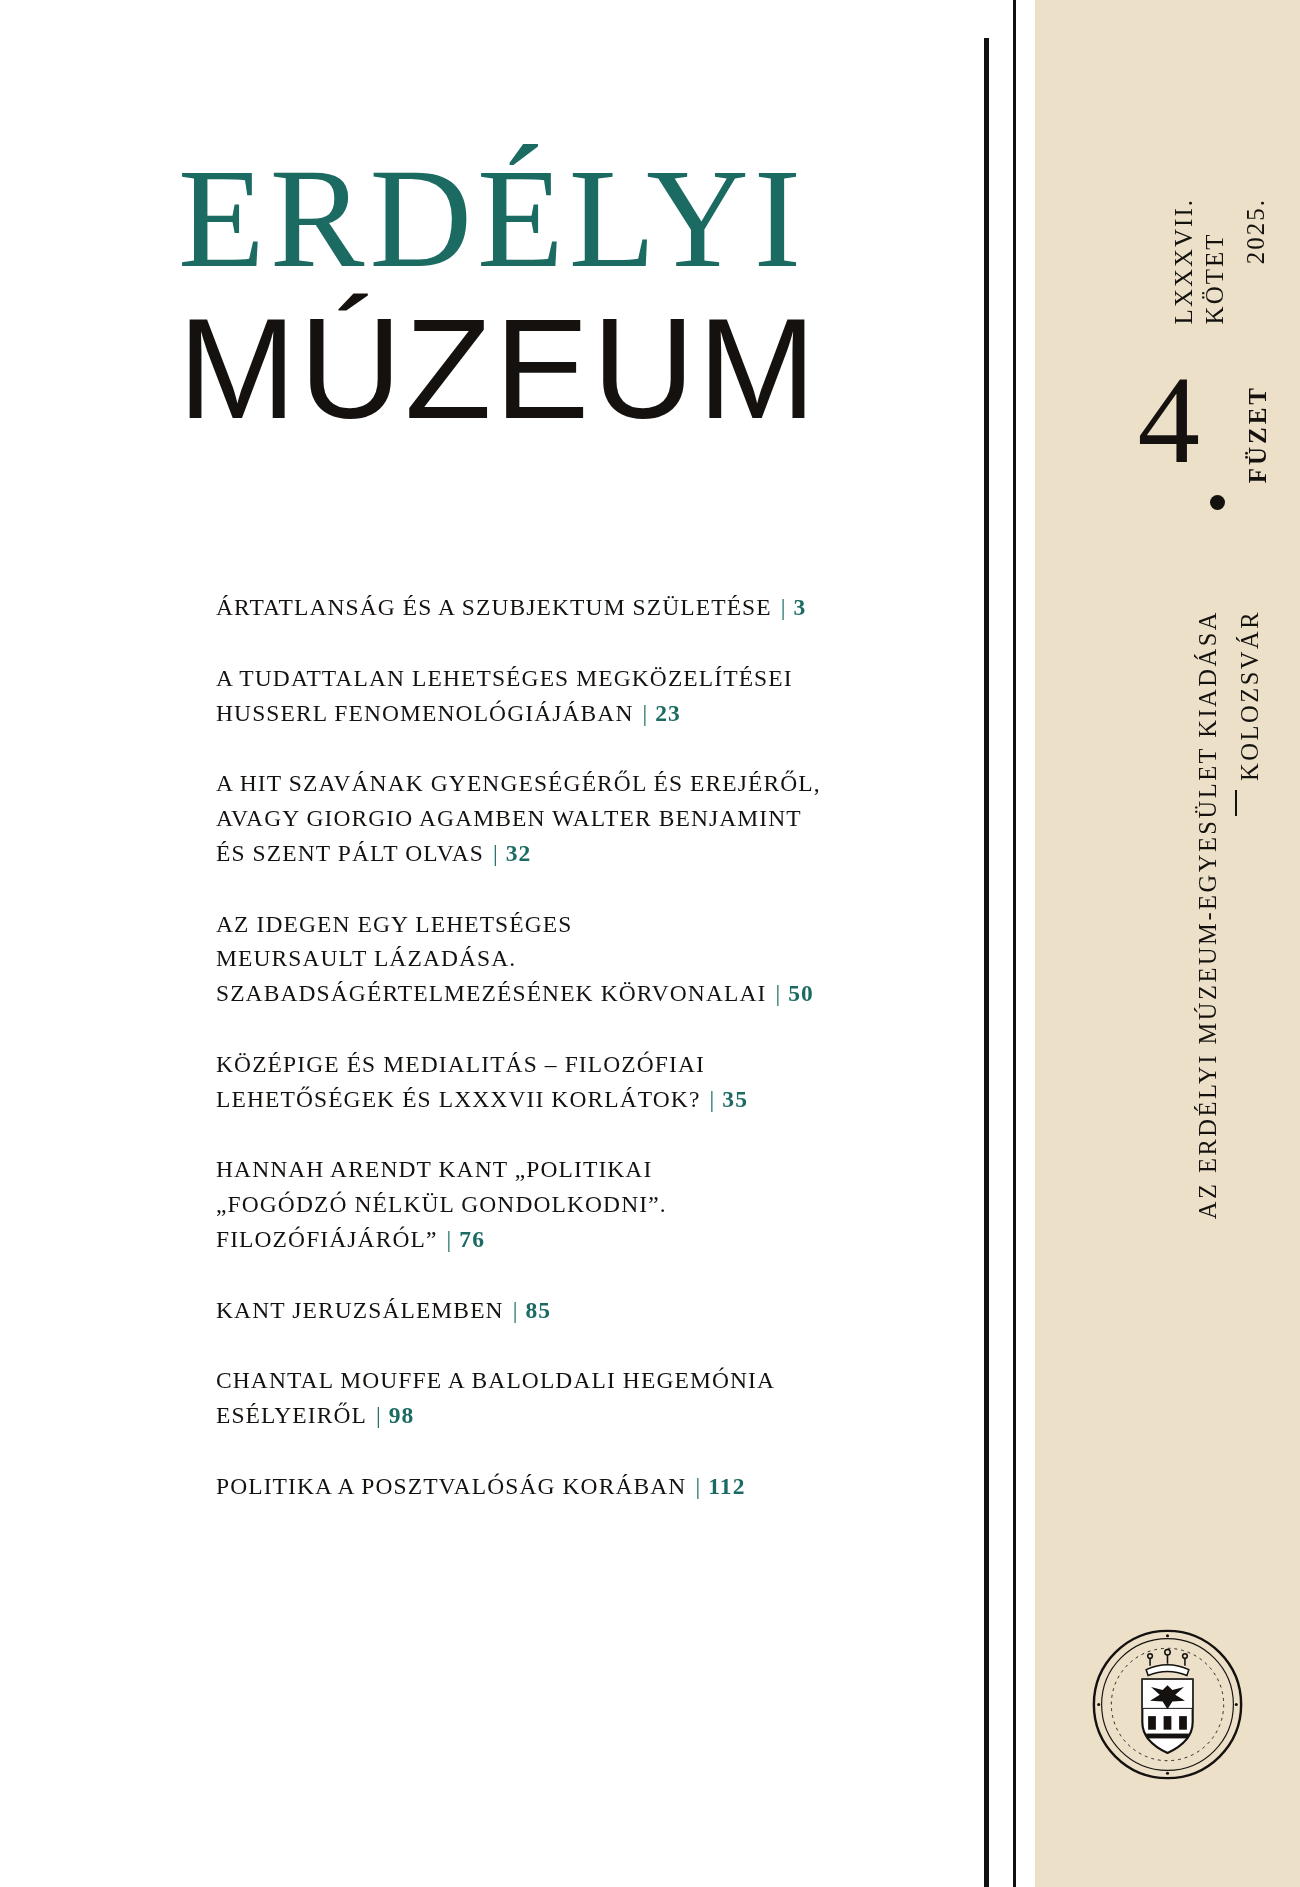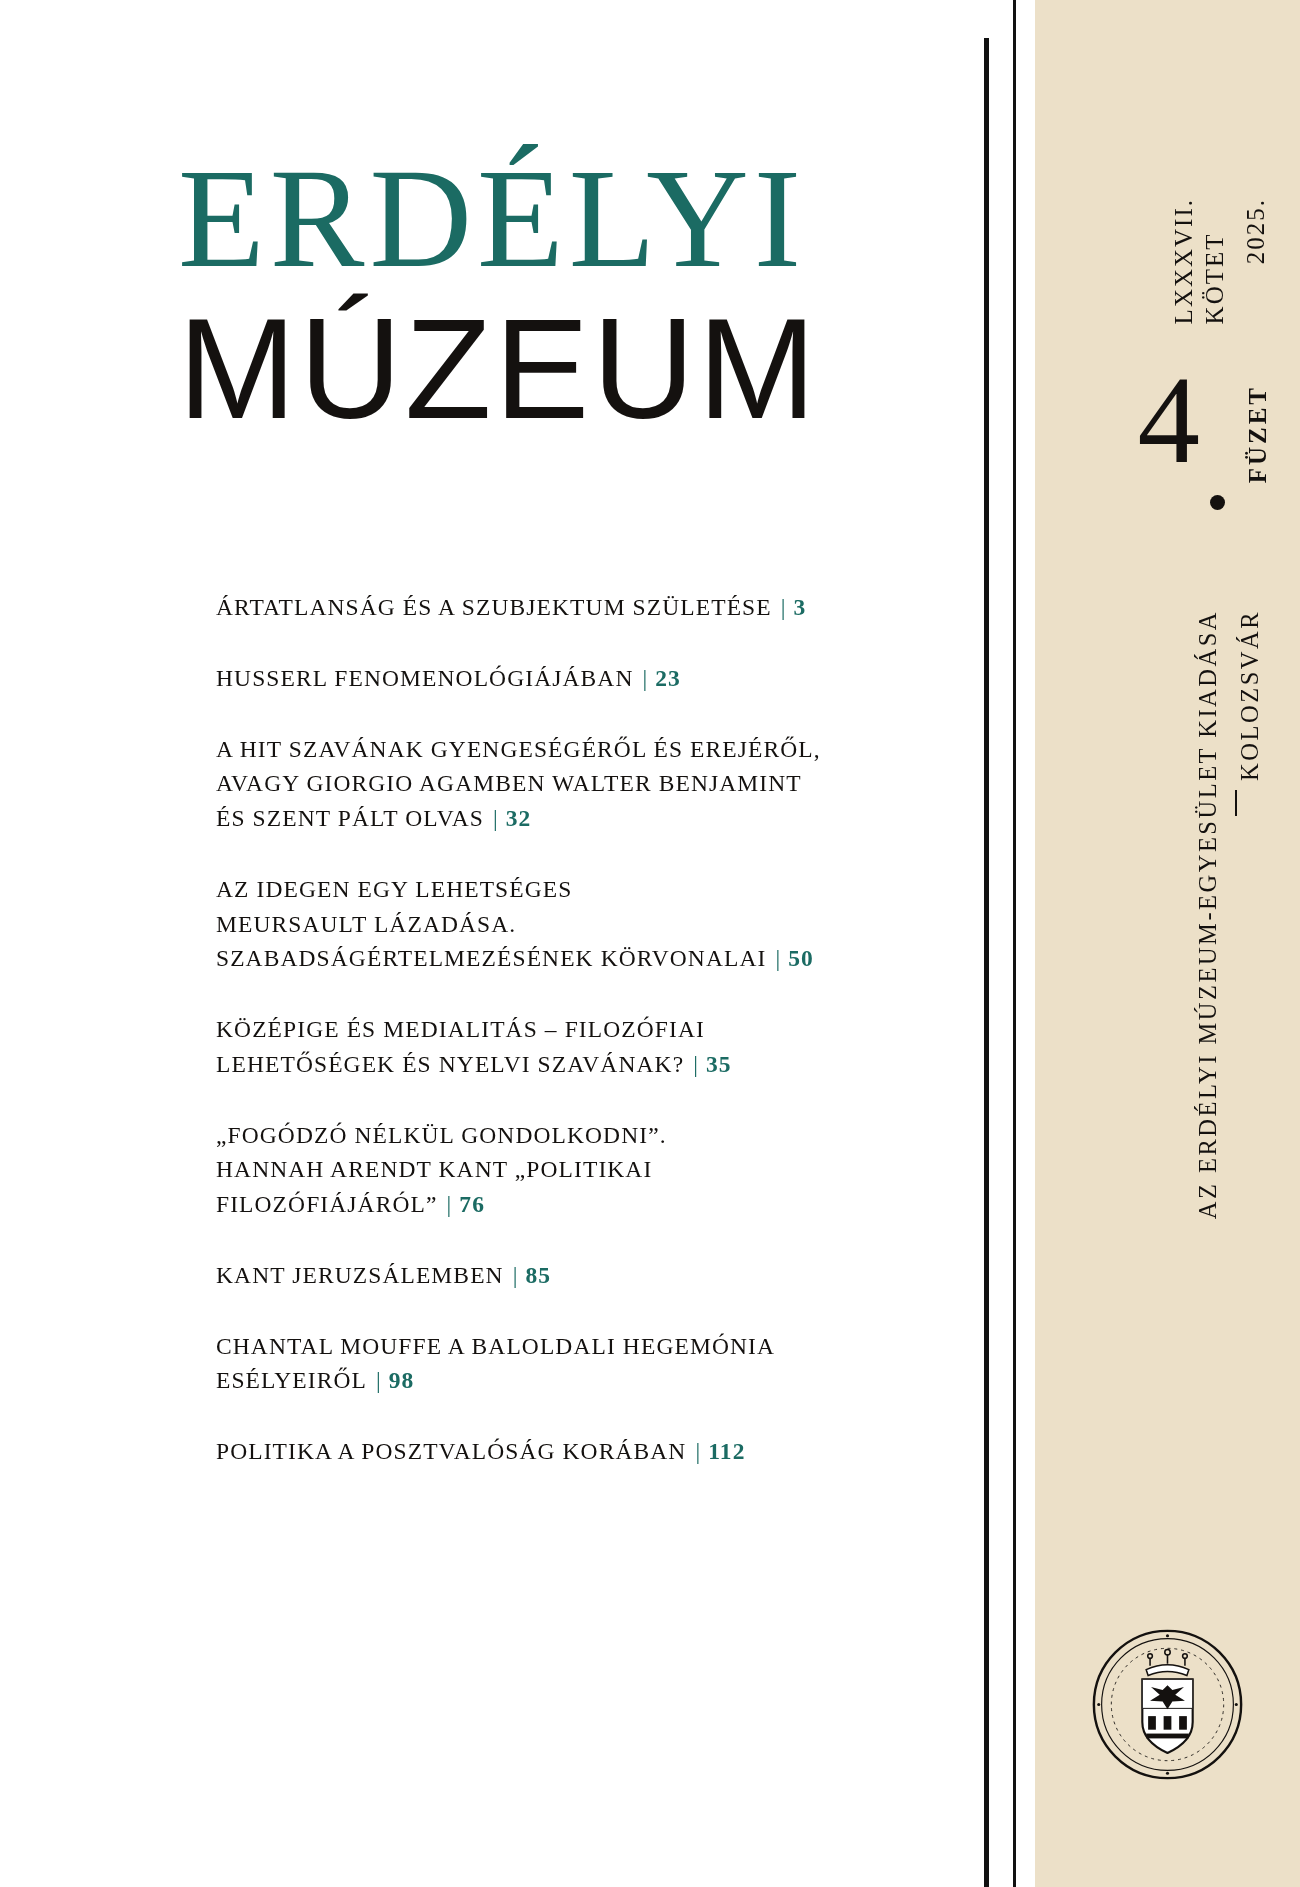--- a/index.html
+++ b/index.html
@@ -216,6 +216,7 @@
   </div>
 
   <div class="toc-entry">
+    <div class="line"><span>A TUDATTALAN LEHETSÉGES MEGKÖZELÍTÉSEI</span></div>
     <div class="line"><span>HUSSERL FENOMENOLÓGIÁJÁBAN</span><span class="toc-sep">|</span><span class="toc-page">23</span></div>
   </div>
 

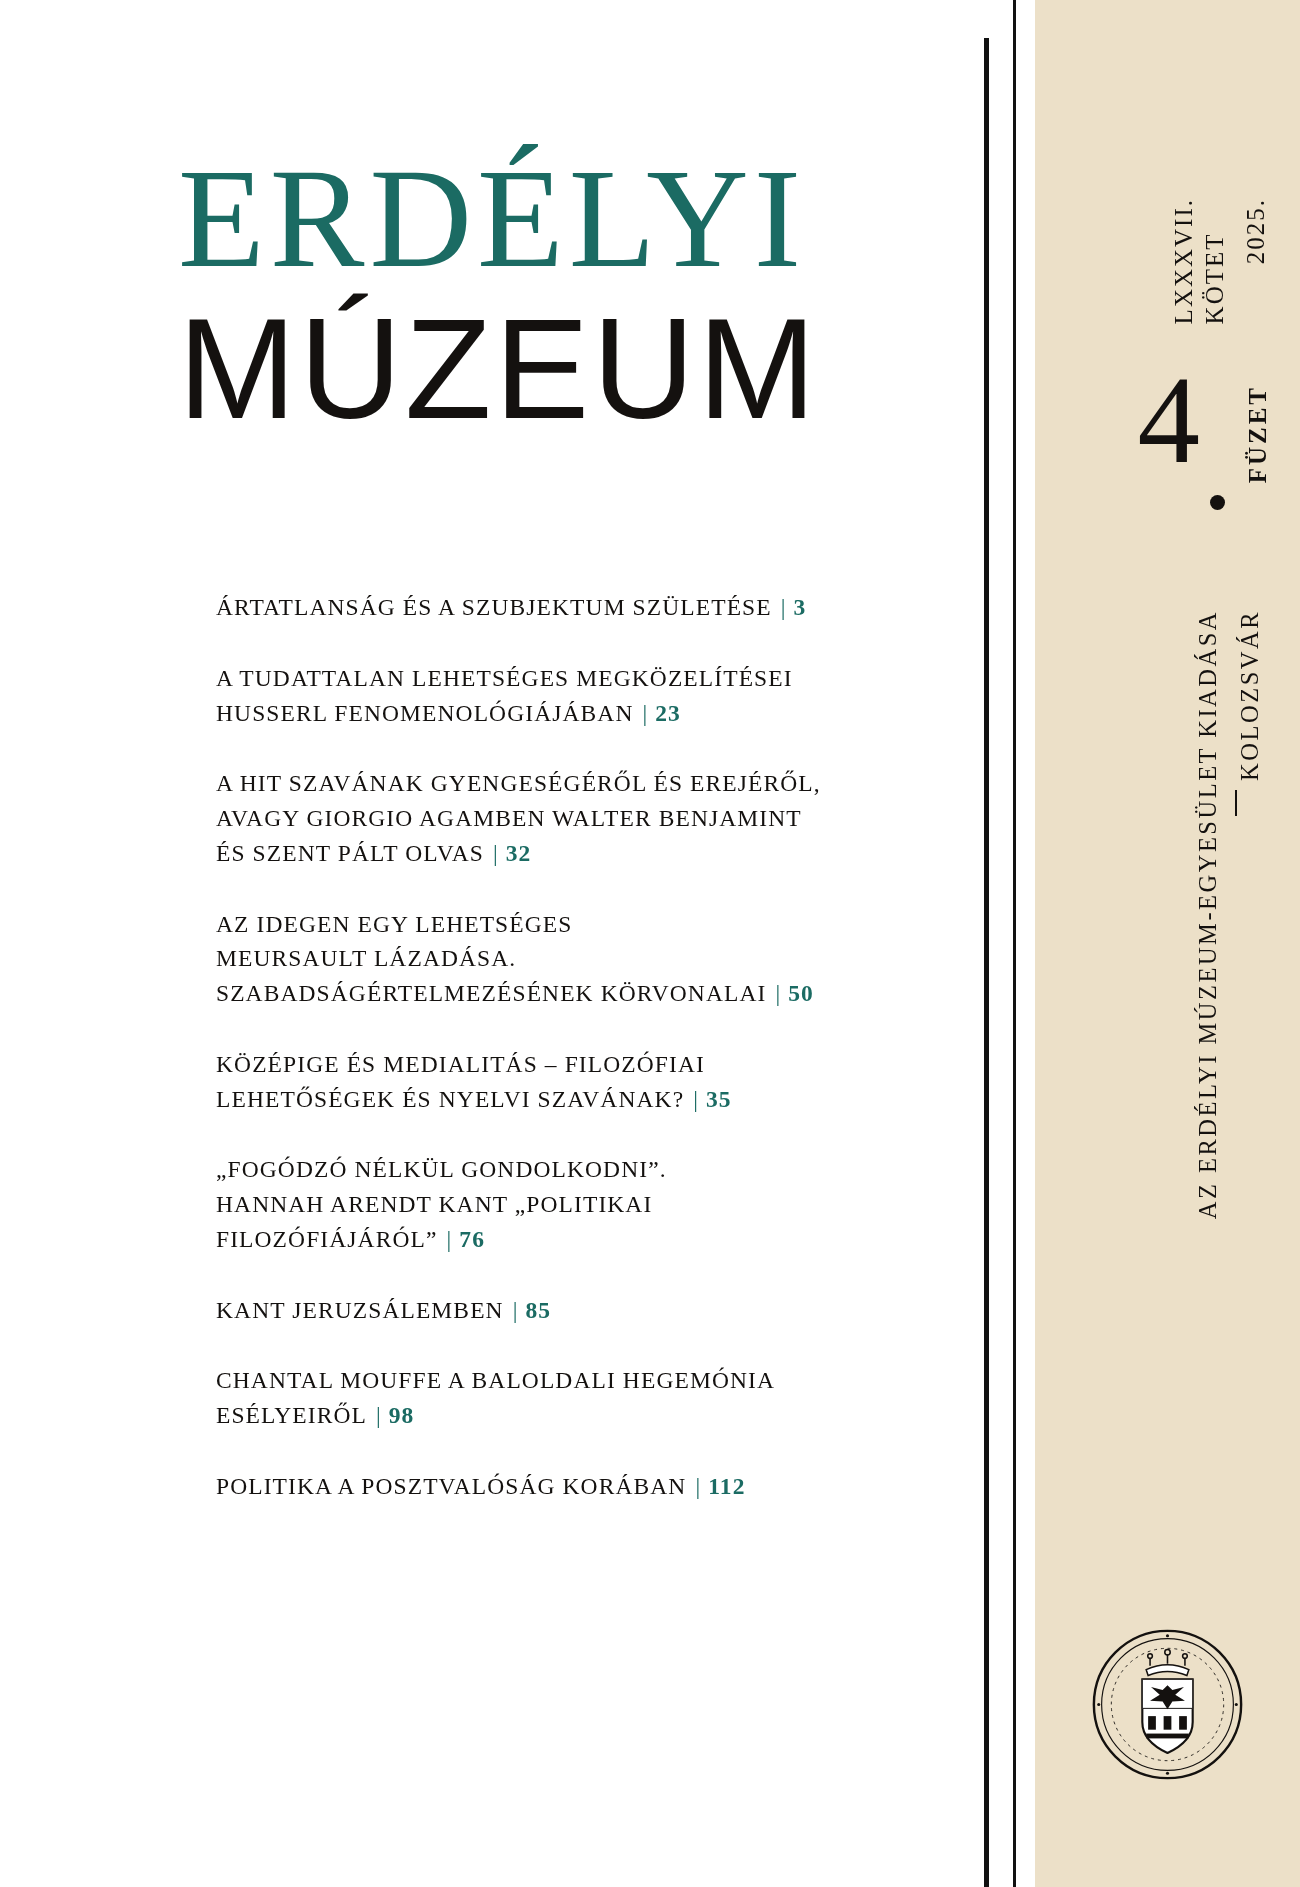--- a/index.html
+++ b/index.html
@@ -234,7 +234,7 @@
 
   <div class="toc-entry">
     <div class="line"><span>KÖZÉPIGE ÉS MEDIALITÁS – FILOZÓFIAI</span></div>
-    <div class="line"><span>LEHETŐSÉGEK ÉS NYELVI SZAVÁNAK?</span><span class="toc-sep">|</span><span class="toc-page">35</span></div>
+    <div class="line"><span>LEHETŐSÉGEK ÉS LXXXVII KORLÁTOK?</span><span class="toc-sep">|</span><span class="toc-page">35</span></div>
   </div>
 
   <div class="toc-entry">

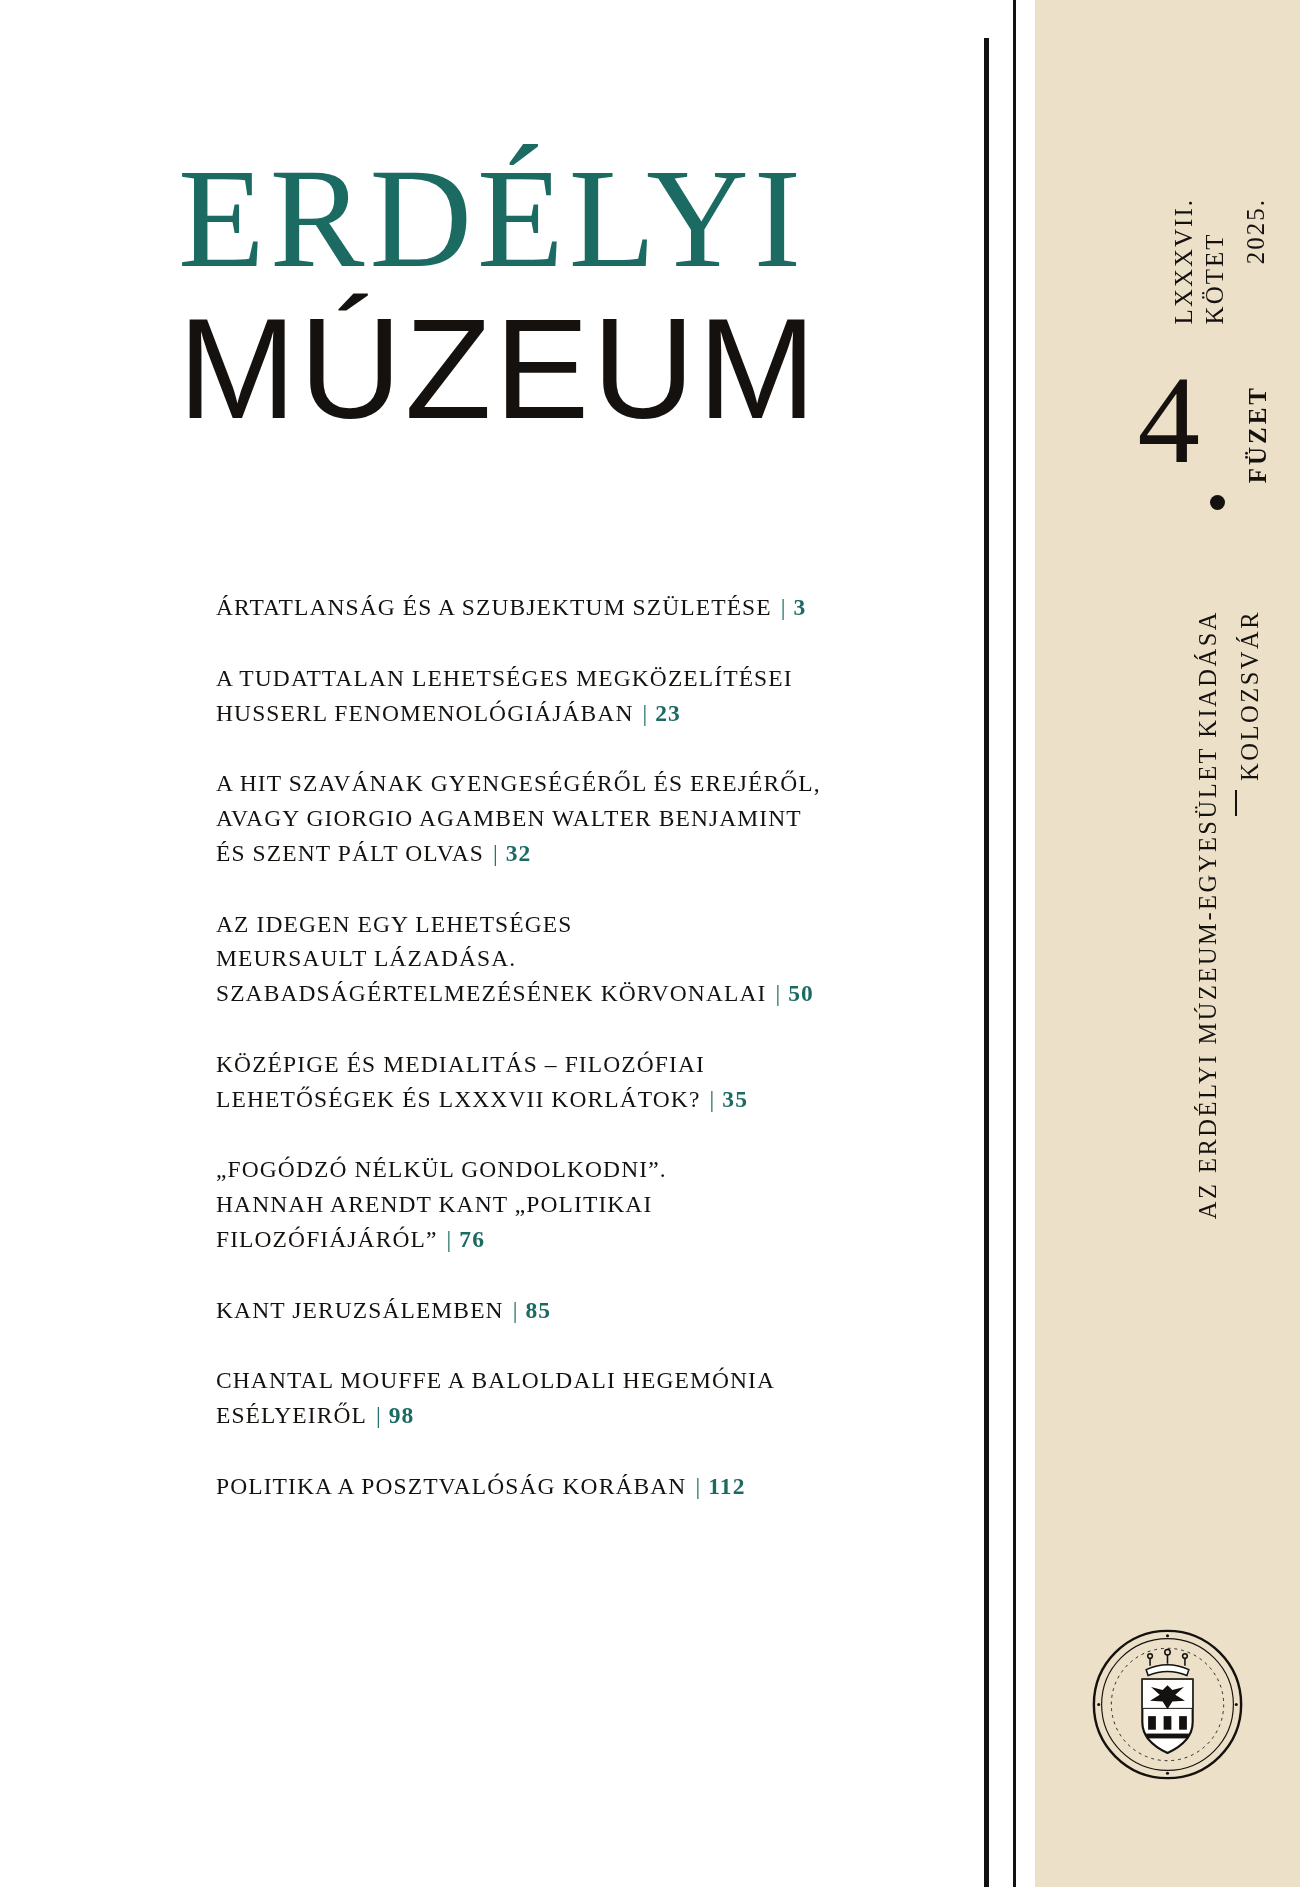--- a/index.html
+++ b/index.html
@@ -238,8 +238,8 @@
   </div>
 
   <div class="toc-entry">
+    <div class="line"><span>HANNAH ARENDT KANT „POLITIKAI</span></div>
     <div class="line"><span>„FOGÓDZÓ NÉLKÜL GONDOLKODNI”.</span></div>
-    <div class="line"><span>HANNAH ARENDT KANT „POLITIKAI</span></div>
     <div class="line"><span>FILOZÓFIÁJÁRÓL”</span><span class="toc-sep">|</span><span class="toc-page">76</span></div>
   </div>
 

